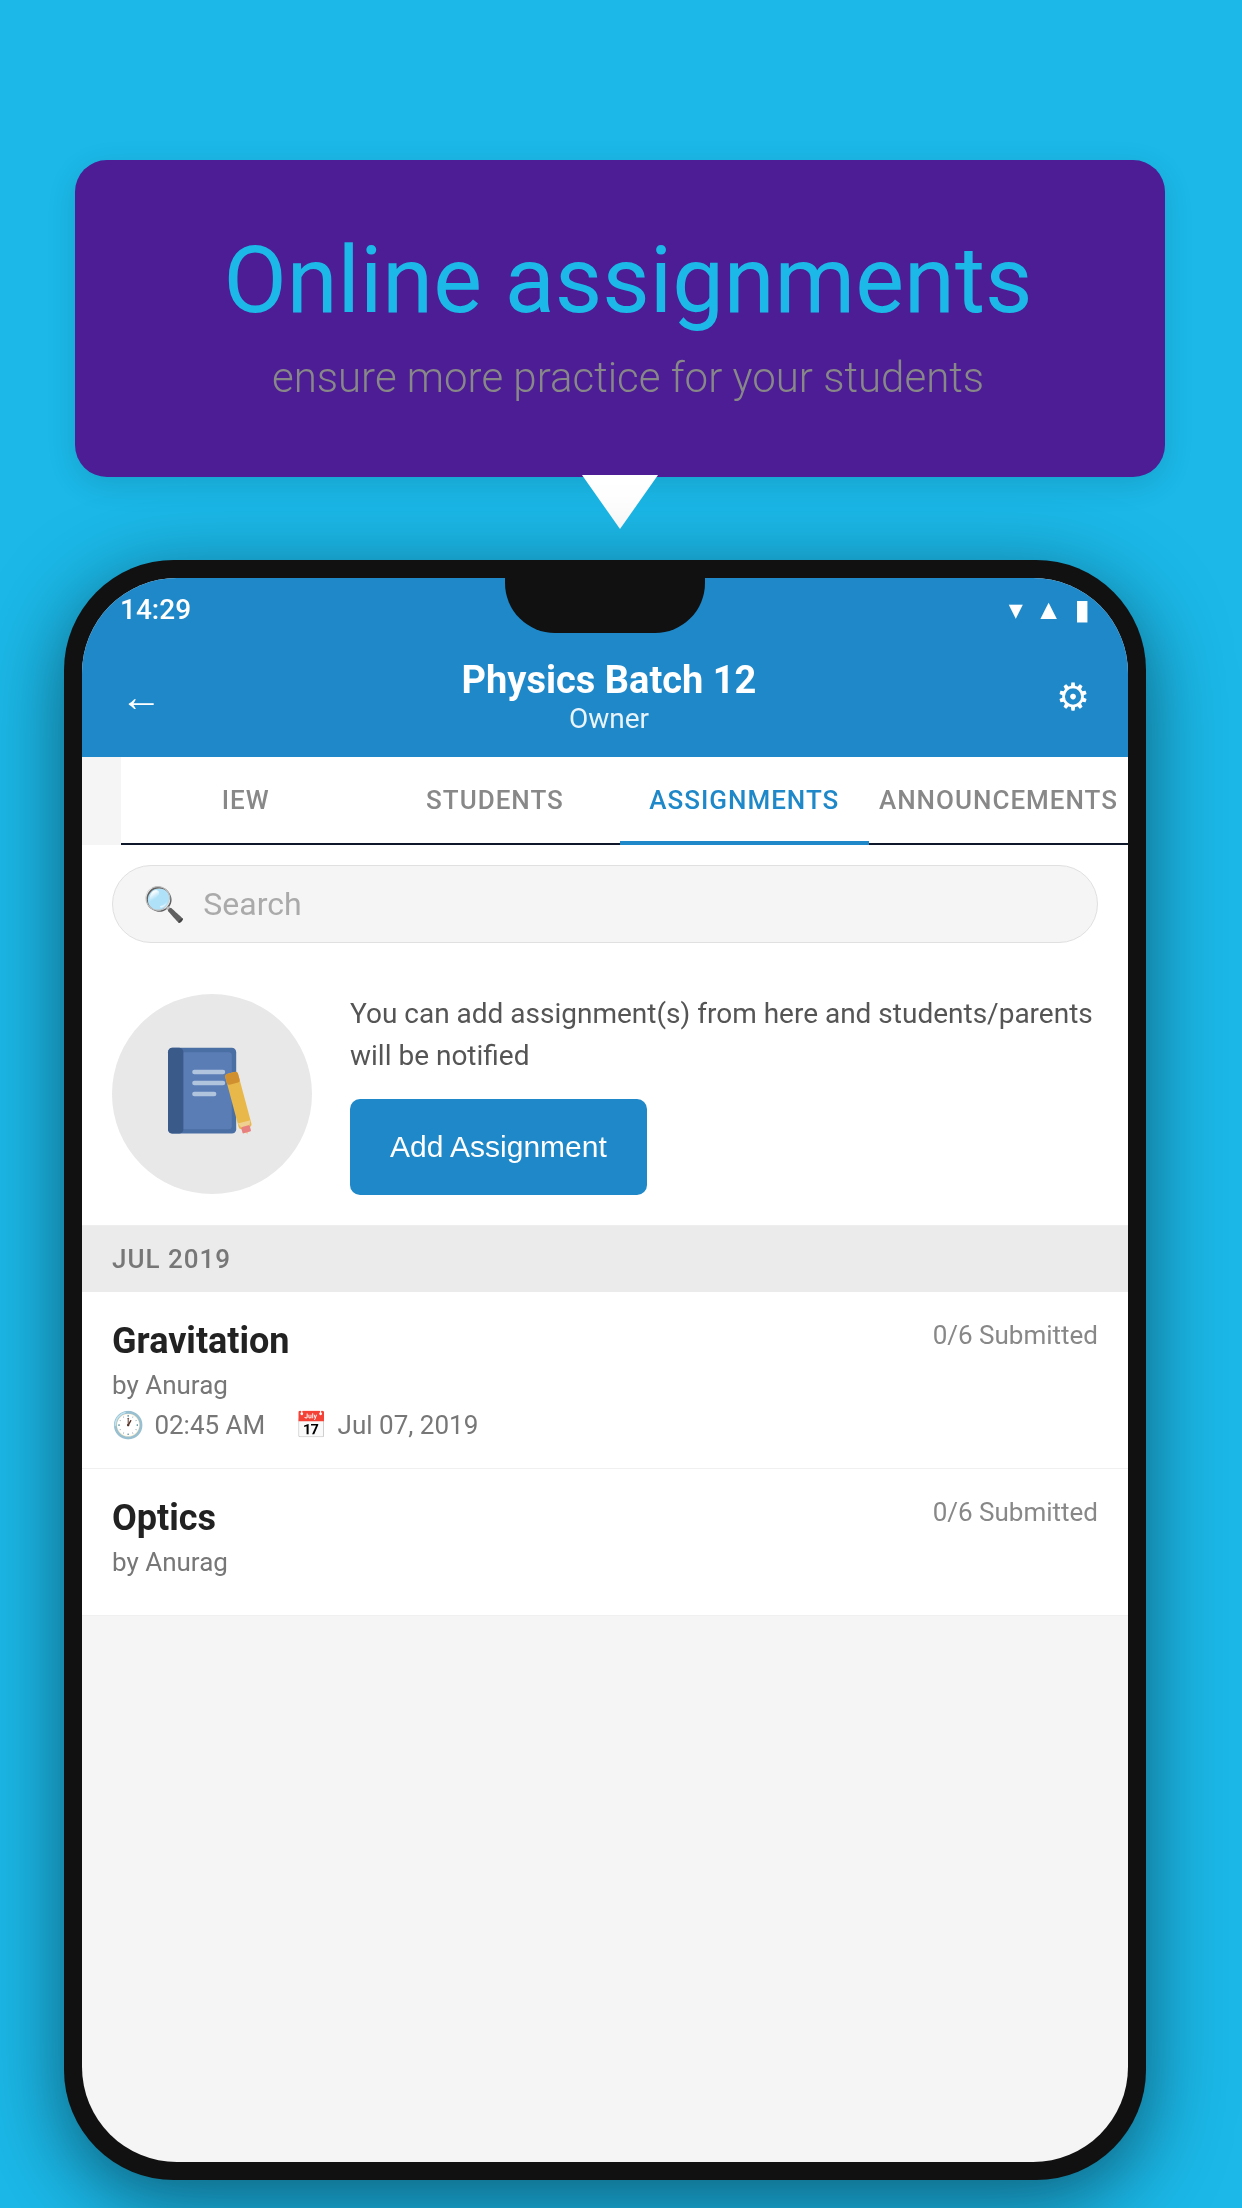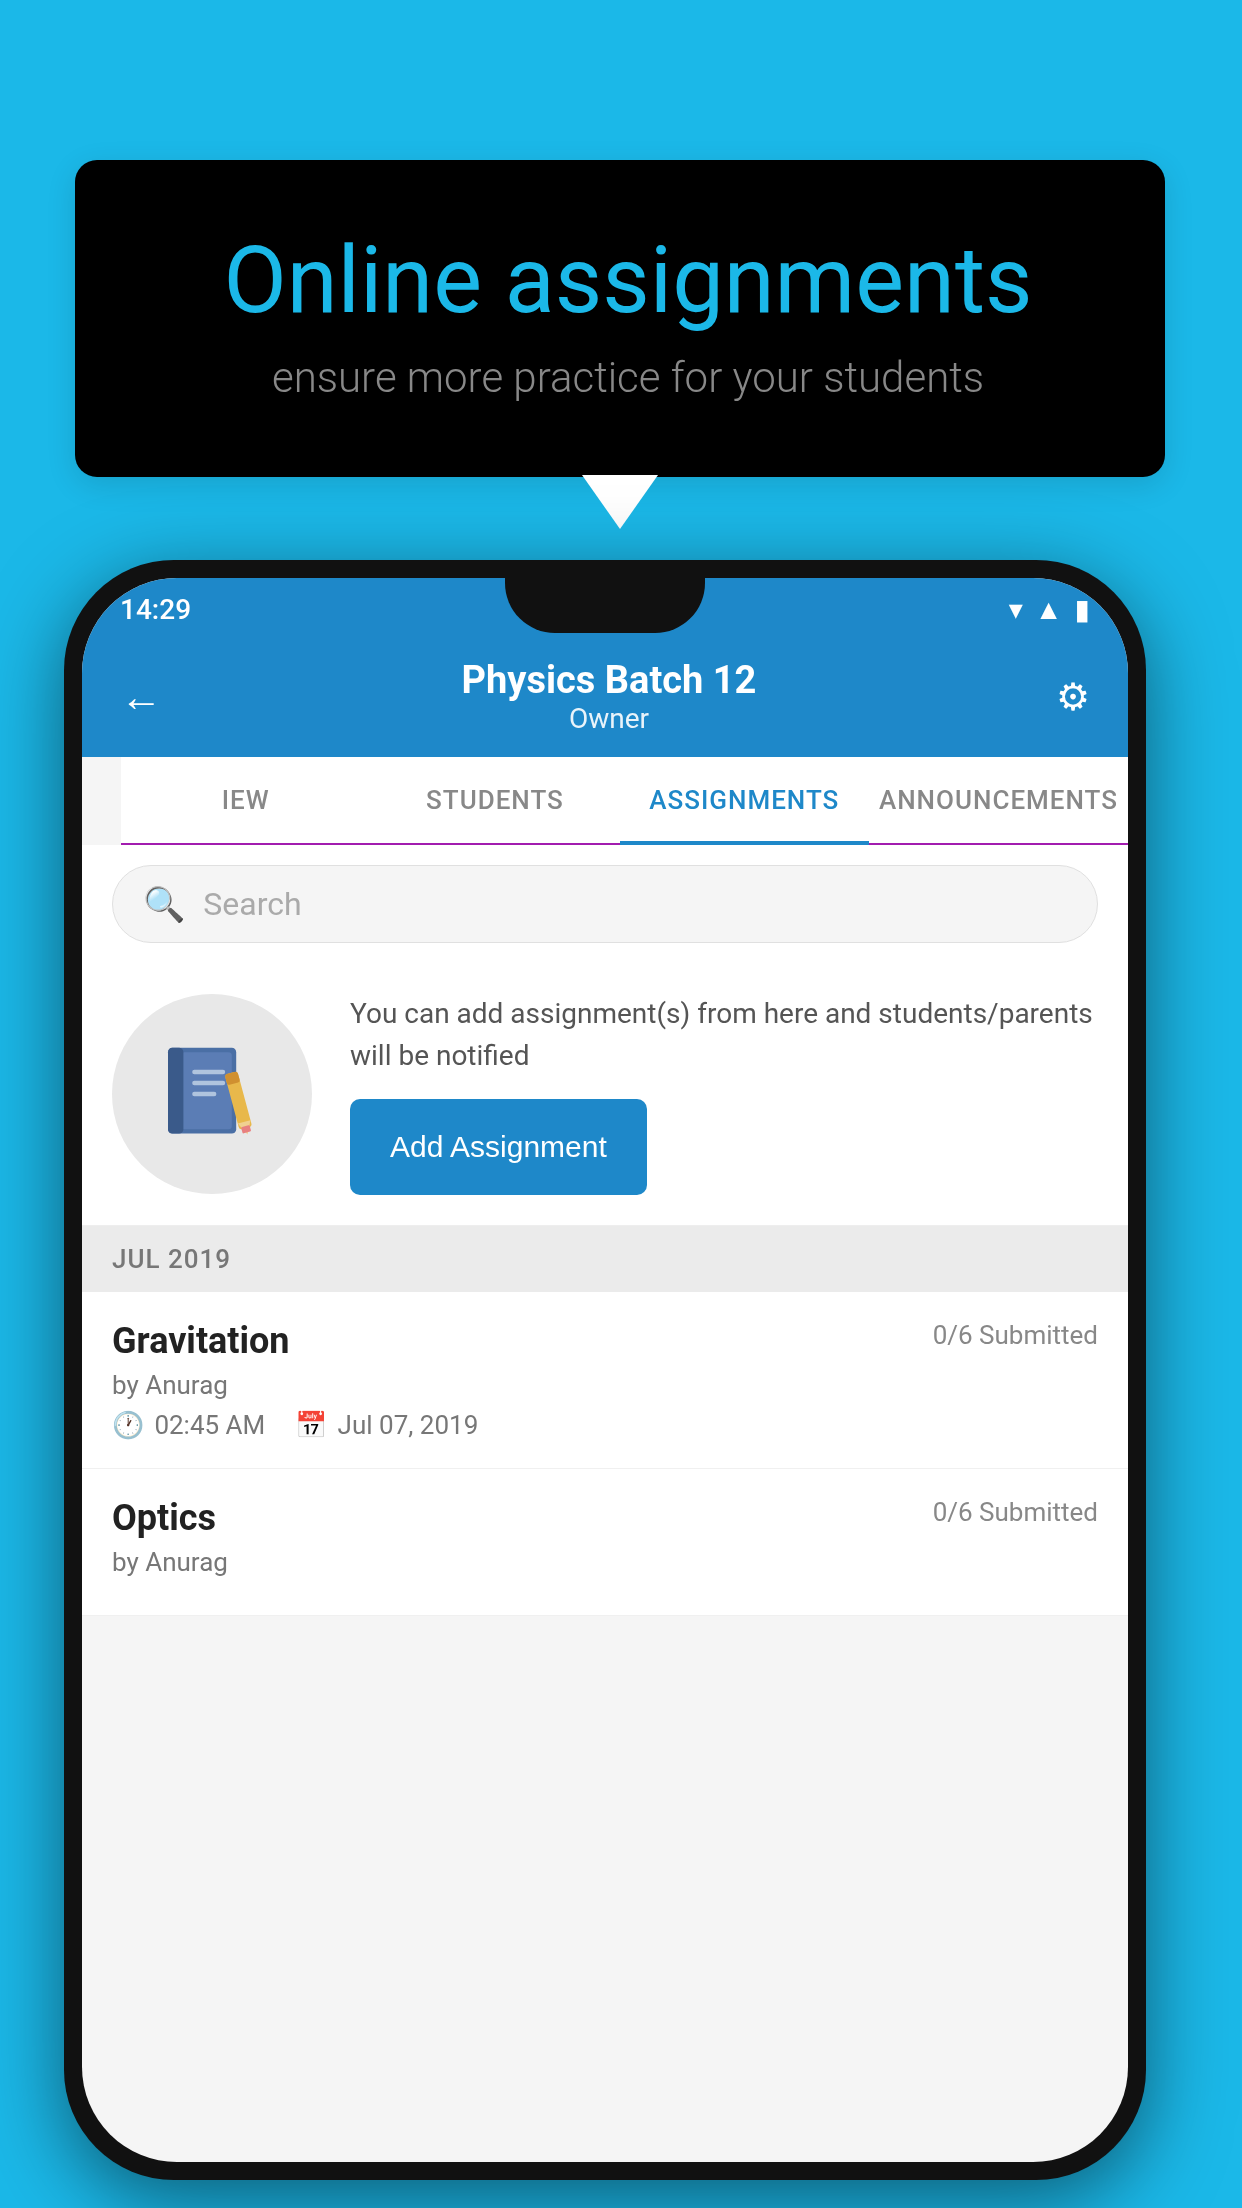--- a/index.html
+++ b/index.html
@@ -22,8 +22,8 @@
     }
 
     .speech-bubble {
-      background: #000000;
-      border-radius: 22px;
+      background: #4c1d95;
+      border-radius: 32px;
       padding: 70px 64px 75px 80px;
       position: relative;
       box-shadow: 0 8px 30px rgba(0,0,0,0.12);

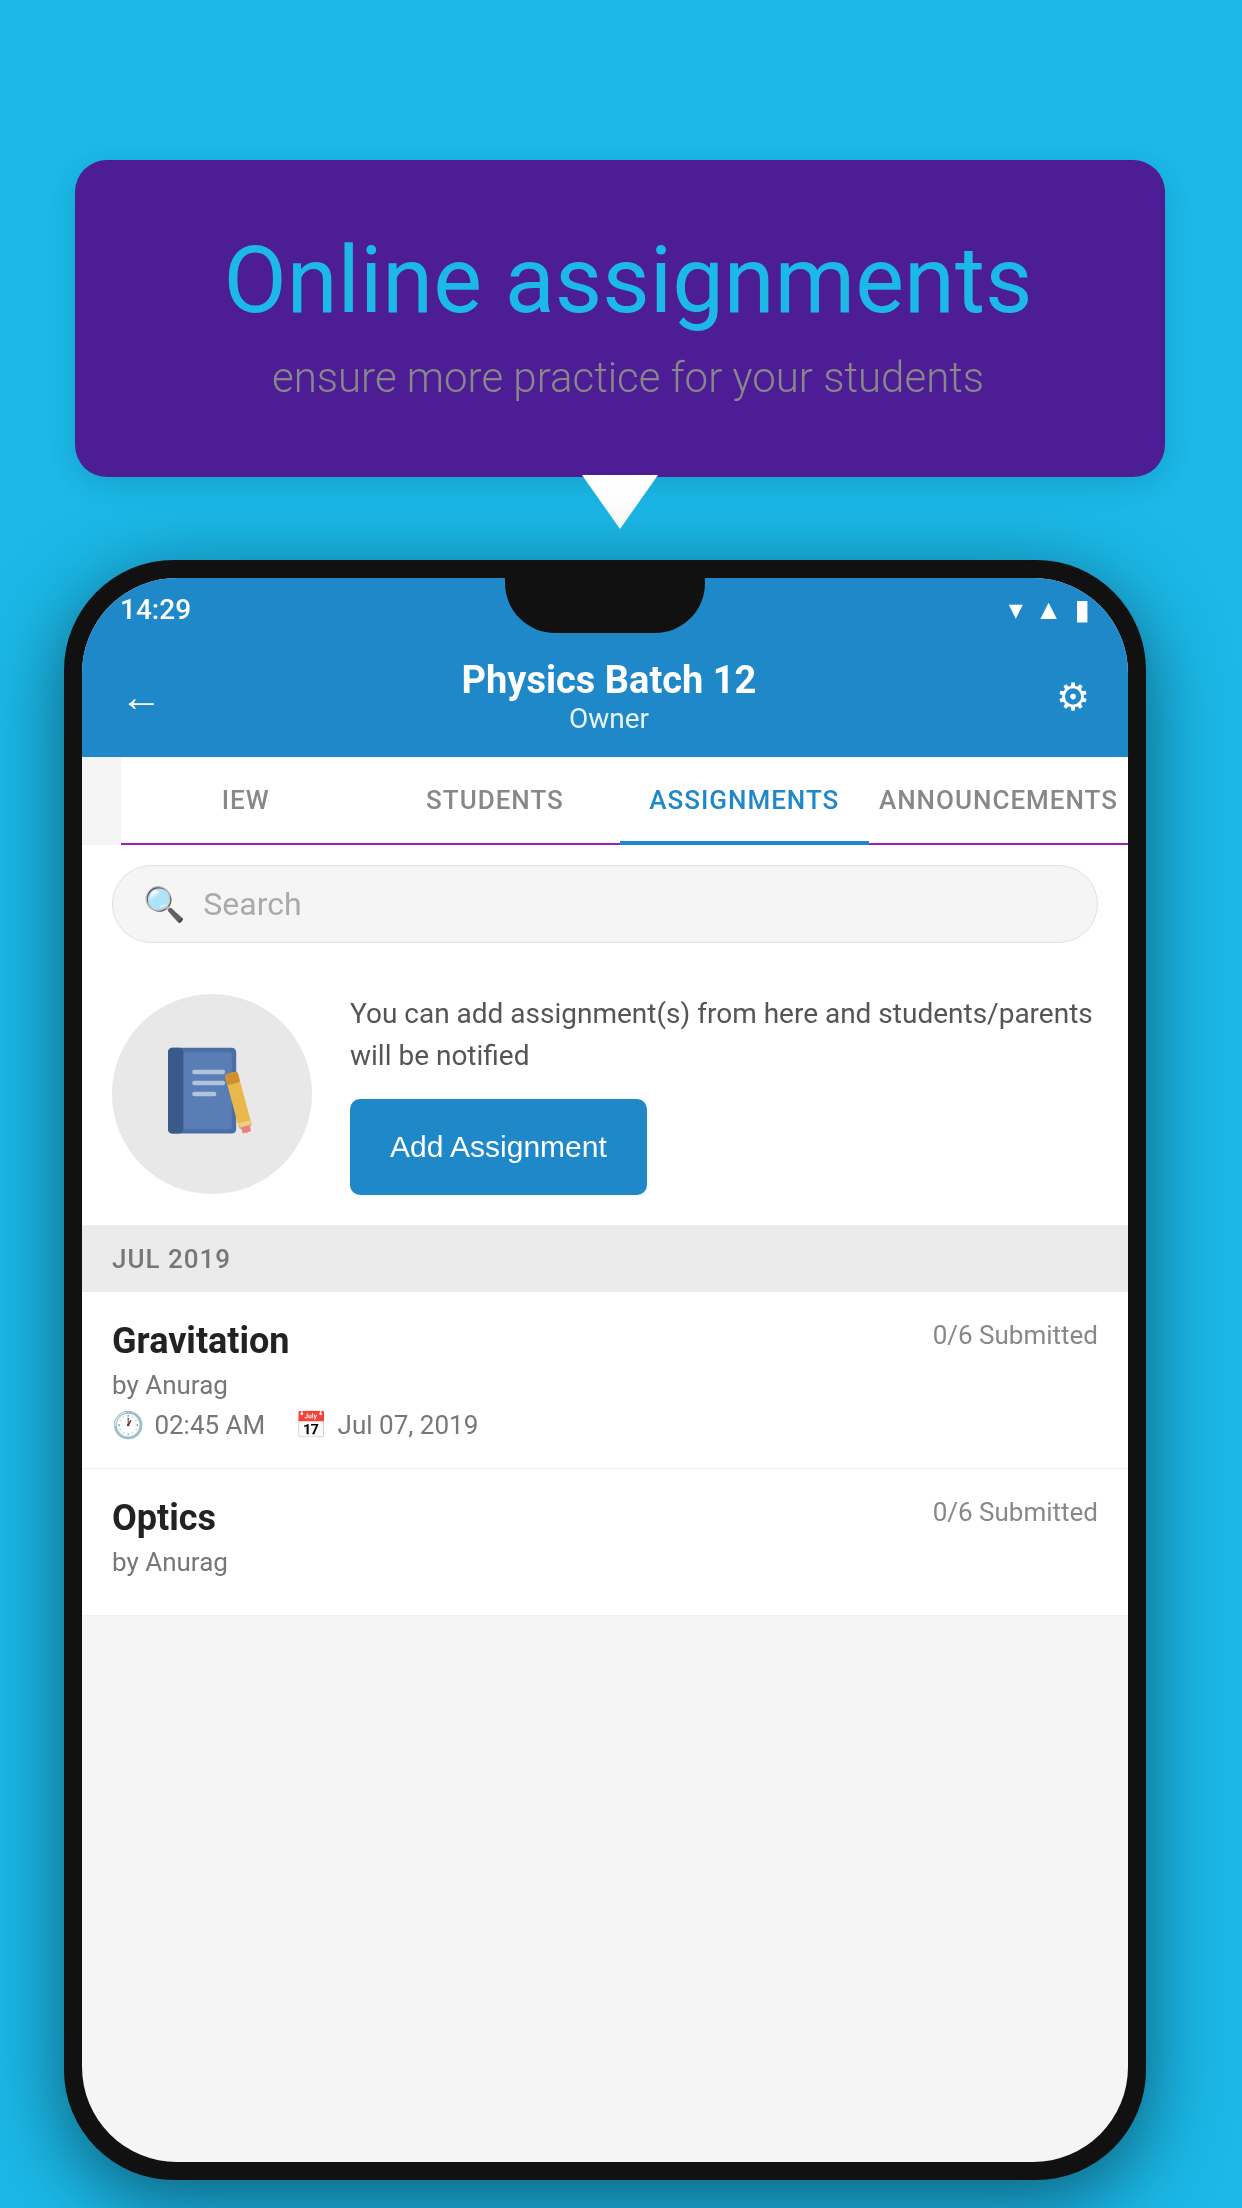--- a/index.html
+++ b/index.html
@@ -164,7 +164,7 @@
     .tabs-bar {
       background: white;
       display: flex;
-      border-bottom: 2px solid #a21caf;
+      border-bottom: 2px solid #0f172a;
       margin-left: 39px;
     }
 

